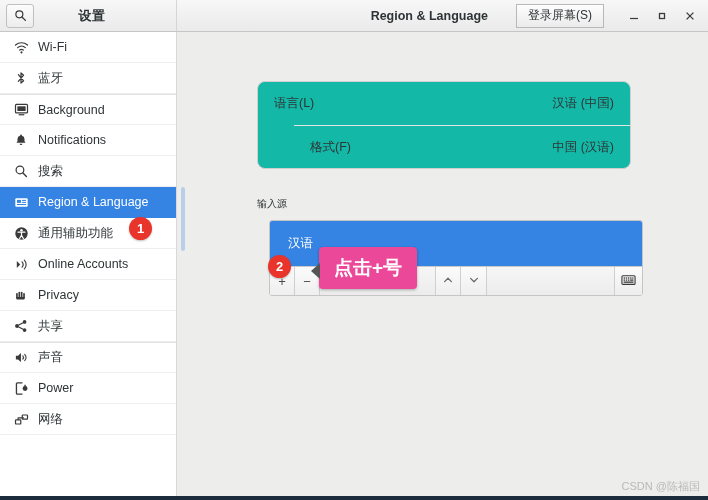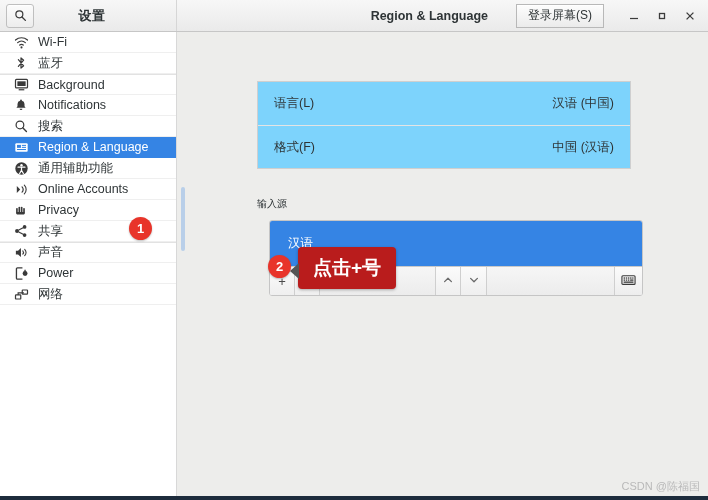--- a/index.html
+++ b/index.html
@@ -127,7 +127,7 @@
     position: relative;
   }
   .nav-item {
-    height: 21px;
+    height: 31px;
     display: flex;
     align-items: center;
     padding-left: 10px;

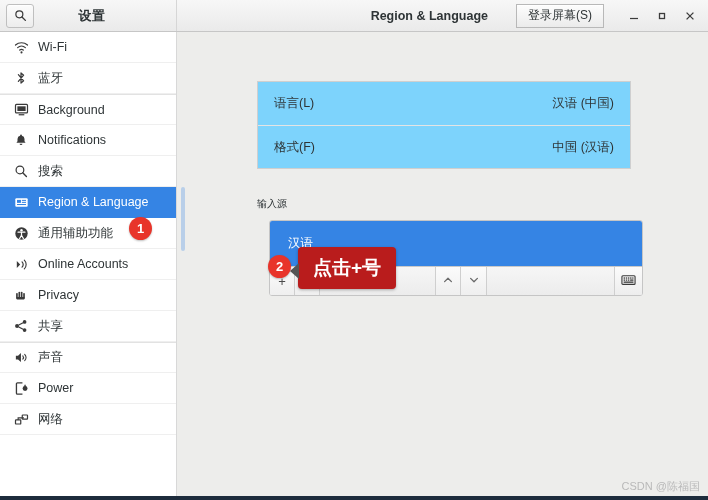--- a/index.html
+++ b/index.html
@@ -179,9 +179,9 @@
     left: 80px;
     top: 49px;
     width: 374px;
-    background: #7dd3fc;
+    background: #14b8a6;
     border: 1px solid #cfcfcf;
-    border-radius: 0;
+    border-radius: 8px;
     box-sizing: border-box;
   }
   .card-row {

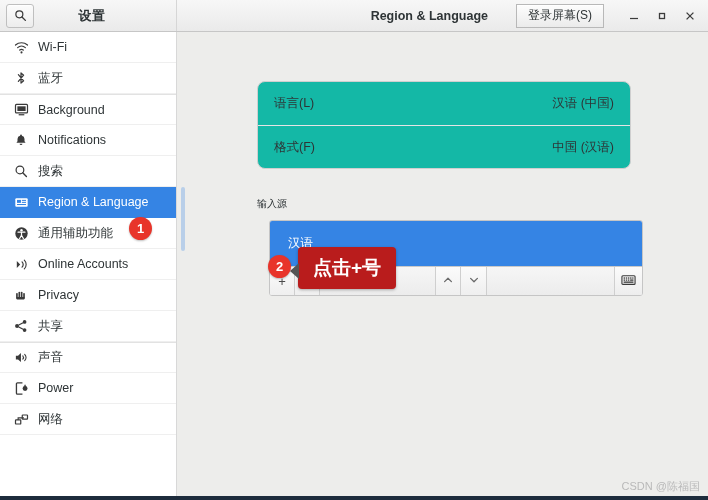--- a/index.html
+++ b/index.html
@@ -191,7 +191,7 @@
     padding: 0 16px;
     box-sizing: border-box;
   }
-  .card-row + .card-row { border-top: 1px solid #e4e4e4; }
+  .card-row + .card-row { border-top: 1px solid #e4e4e4; margin-left: 36px; }
   .card-row .k {
     font-size: 12.5px;
     color: #2e3436;

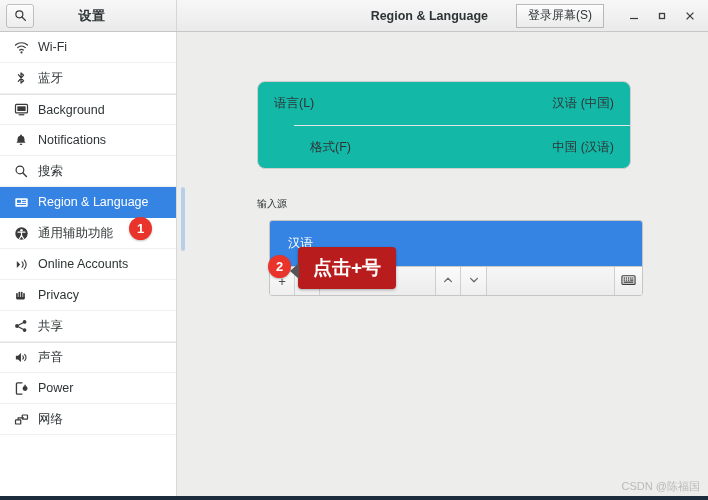--- a/index.html
+++ b/index.html
@@ -287,9 +287,9 @@
 
   .tooltip {
     position: absolute;
-    left: 298px;
+    left: 319px;
     top: 247px;
-    background: #b91c1c;
+    background: #ec4899;
     color: #ffffff;
     font-size: 19px;
     font-weight: bold;

